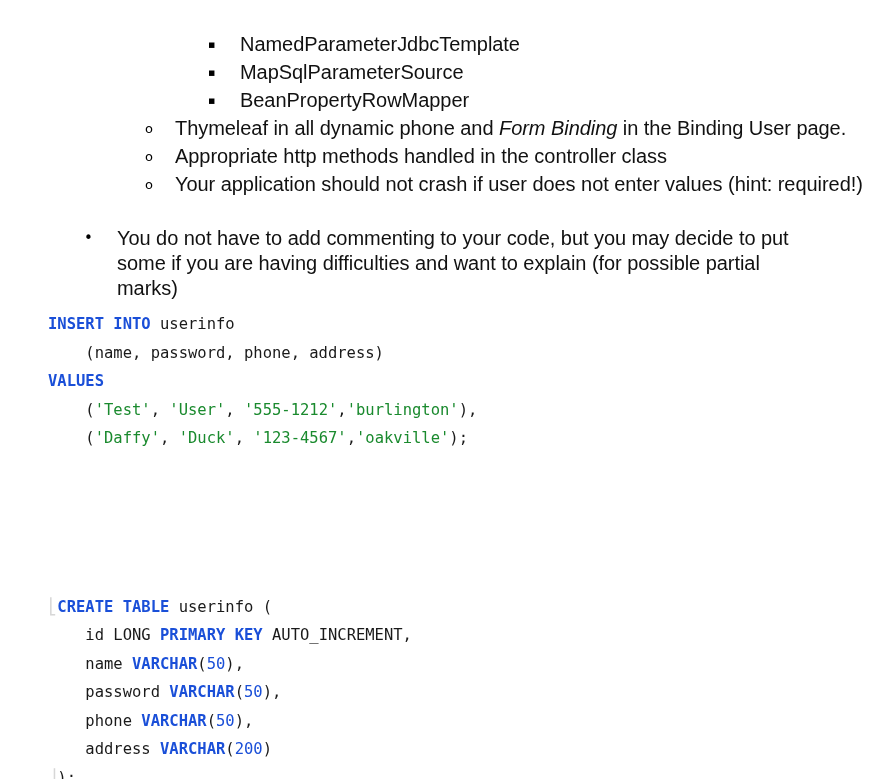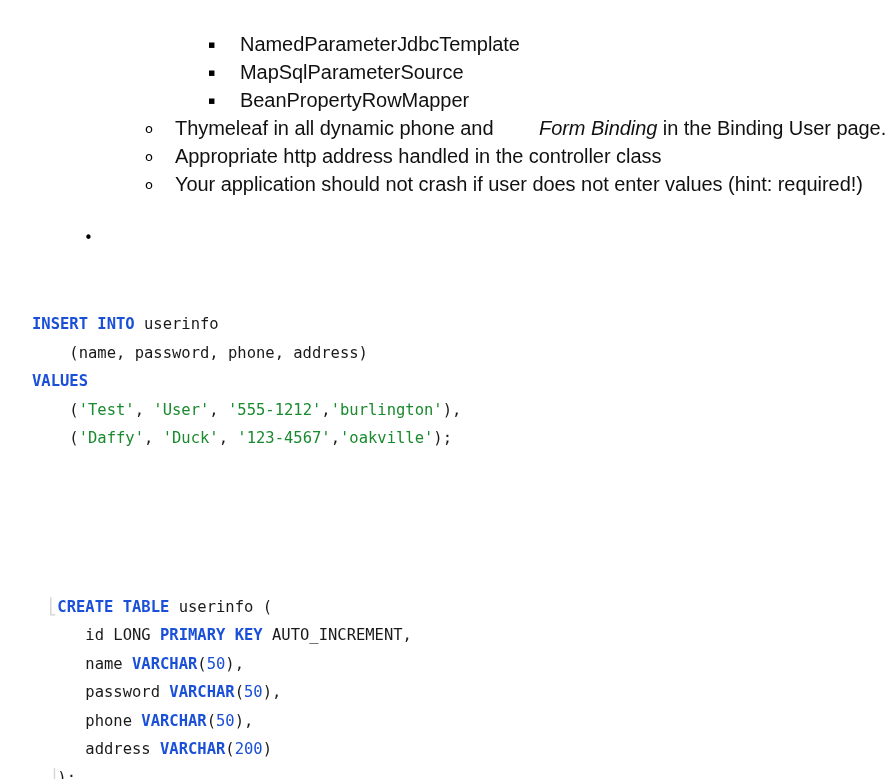--- a/index.html
+++ b/index.html
@@ -85,7 +85,7 @@
 
   .gap-before-disc { height: 26px; }
 
-  em.emph { font-style: italic; margin-left: 40px; }
+  em.emph { font-style: italic; }
 
   
   .code-block {

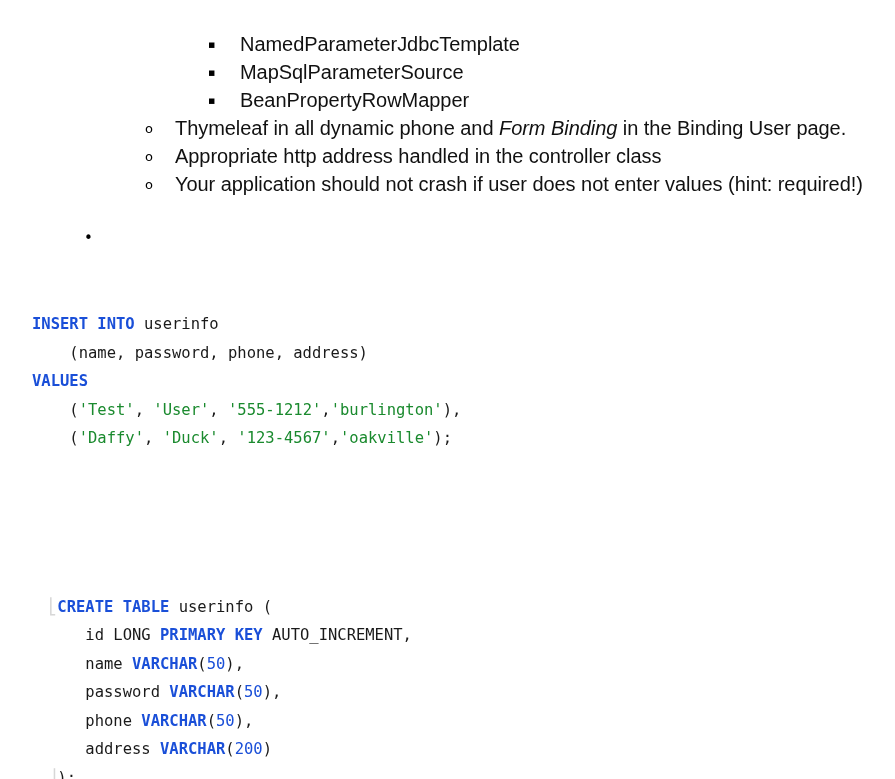--- a/index.html
+++ b/index.html
@@ -136,7 +136,7 @@
     </li>
     <li class="li-row">
       <span class="marker">o</span>
-      <span class="li-text">Appropriate http address handled in the controller class</span>
+      <span class="li-text">Appropriate http methods handled in the controller class</span>
     </li>
     <li class="li-row">
       <span class="marker">o</span>

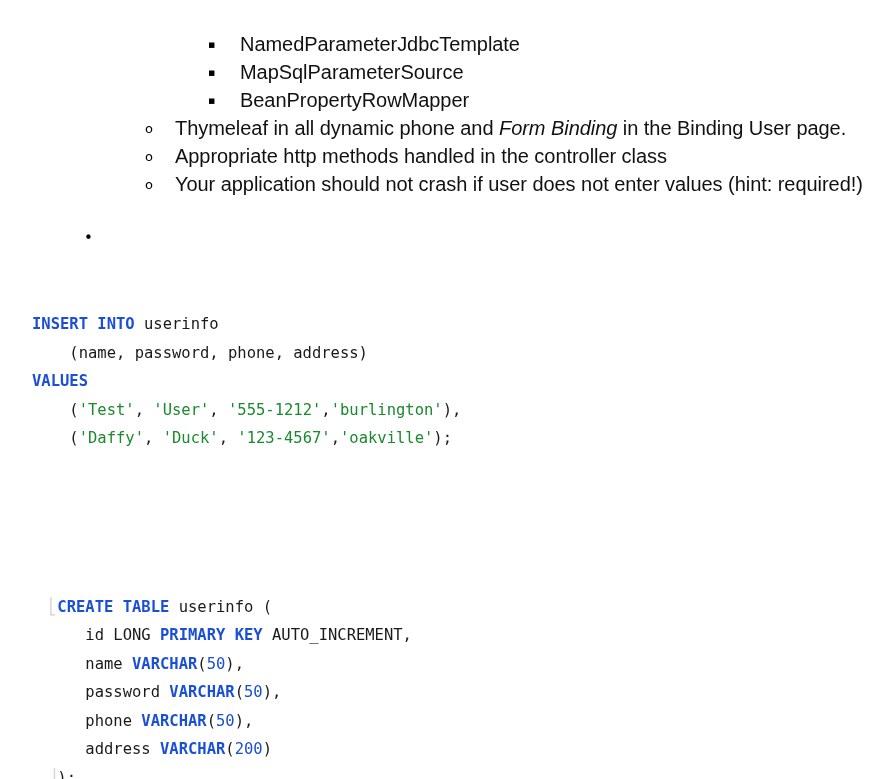--- a/index.html
+++ b/index.html
@@ -149,6 +149,7 @@
   <ul class="lvl lvl-disc">
     <li class="li-row">
       <span class="marker">•</span>
+      <span class="li-text" style="max-width:700px">You do not have to add commenting to your code, but you may decide to put some if you are having difficulties and want to explain (for possible partial marks)</span>
     </li>
   </ul>
 

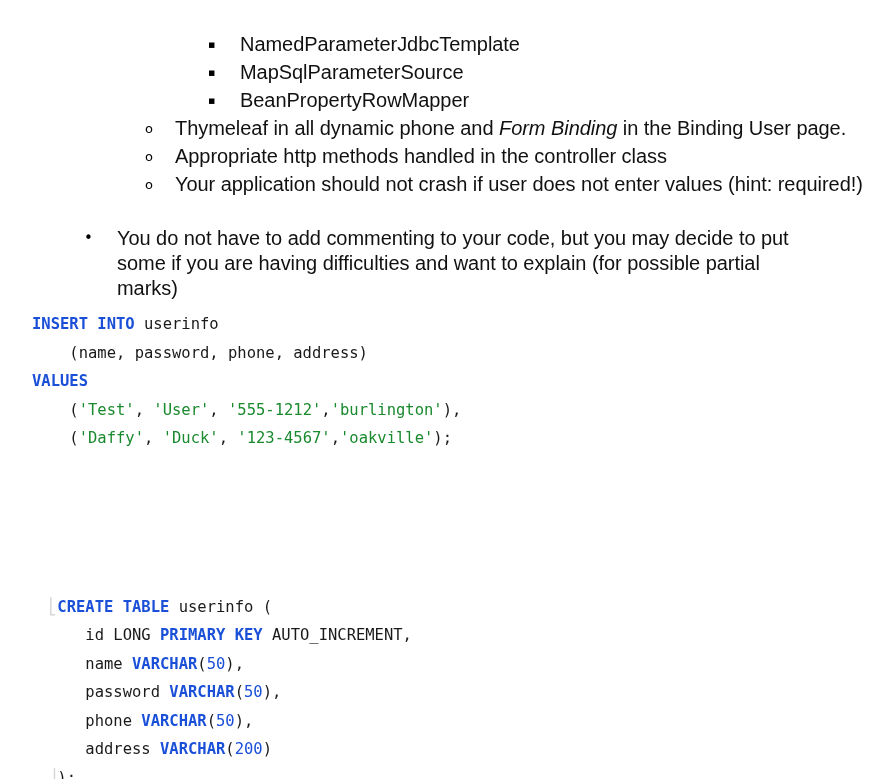--- a/index.html
+++ b/index.html
@@ -104,7 +104,7 @@
   .tok-plain  { color: #1a1a1a; }
   .tok-ghost  { color: #d7d7d7; }
 
-  #insert-block { left: 32px; top: 281px; margin-top: 29px; }
+  #insert-block { left: 48px; top: 281px; margin-top: 29px; }
   #create-block { left: 48px; top: 577px; }
 </style>
 </head>

